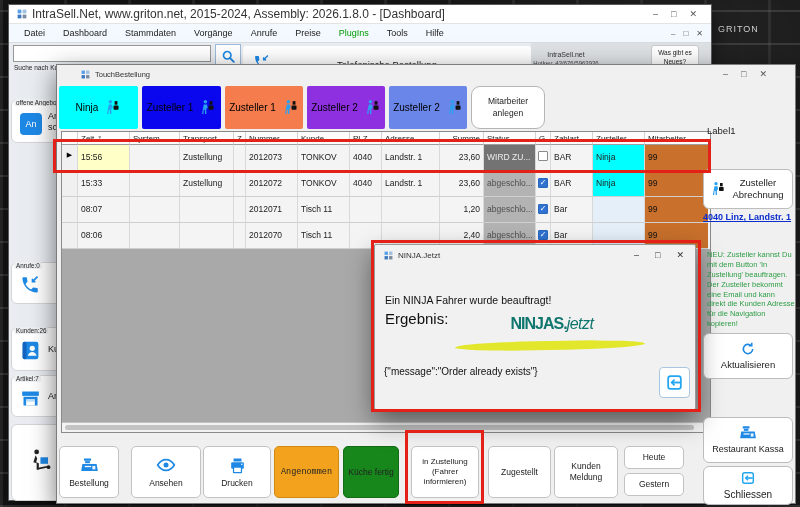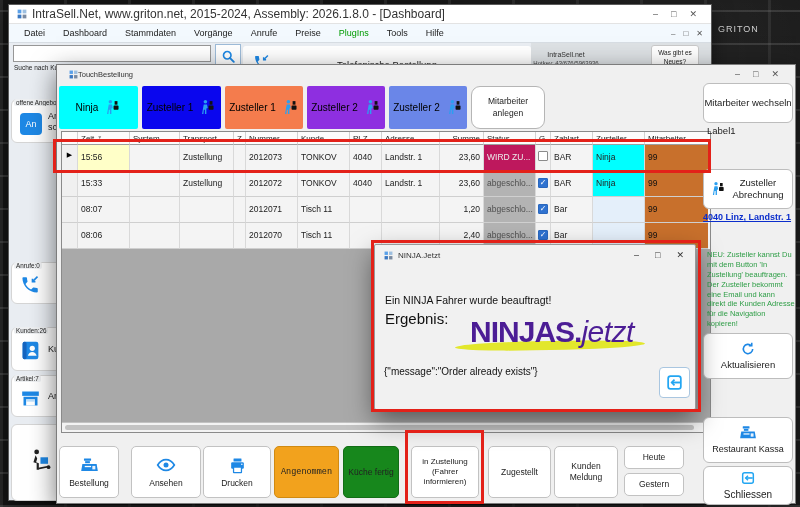--- a/index.html
+++ b/index.html
@@ -43,7 +43,7 @@
 
   
   .touch-win{position:absolute;left:56px;top:64px;width:740px;height:440px;background:#f0f0f0;border:1px solid #7c7c7c;box-shadow:0 8px 24px rgba(0,0,0,.55);}
-  .tw-title{position:absolute;left:0;top:0;right:0;height:18px;background:#f0f0f0;display:flex;align-items:center;padding:0 12px;}
+  .tw-title{position:absolute;left:0;top:0;right:0;height:18px;background:#f0f0f0;display:flex;align-items:center;gap:5px;padding:0 24px;}
   .tw-title .t{font-size:7.5px;color:#333;}
   .courier{position:absolute;top:21px;height:43px;display:flex;align-items:center;justify-content:center;gap:6px;font-size:10px;color:#000;border-radius:2px;}
   .courier svg{flex:0 0 auto;}

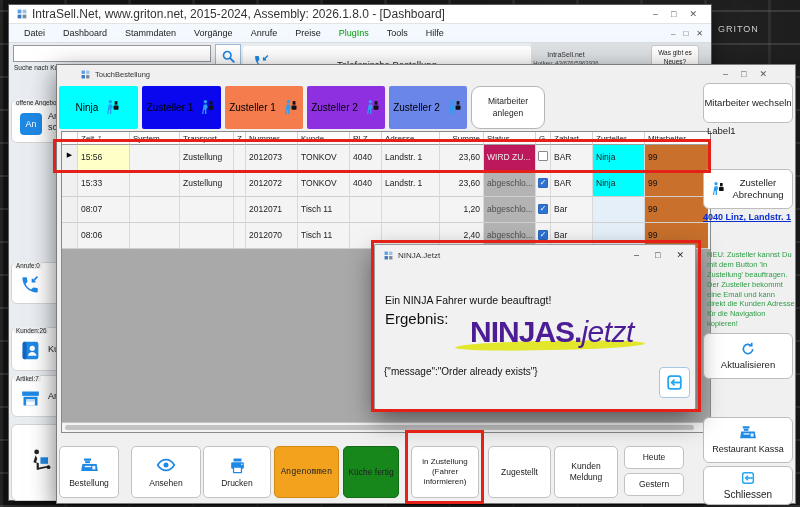--- a/index.html
+++ b/index.html
@@ -416,7 +416,6 @@
     <div class="actbtn" style="left:567px;top:381px;width:60px;height:23px;">Heute</div>
     <div class="actbtn" style="left:567px;top:408px;width:60px;height:23px;">Gestern</div>
 
-    <div class="rbtn" style="top:18px;height:40px;">Mitarbeiter wechseln</div>
     <div class="rlabel">Label1</div>
     <div class="rbtn row" style="top:104px;height:40px;">
       <svg width="16" height="16" viewBox="0 0 24 24">

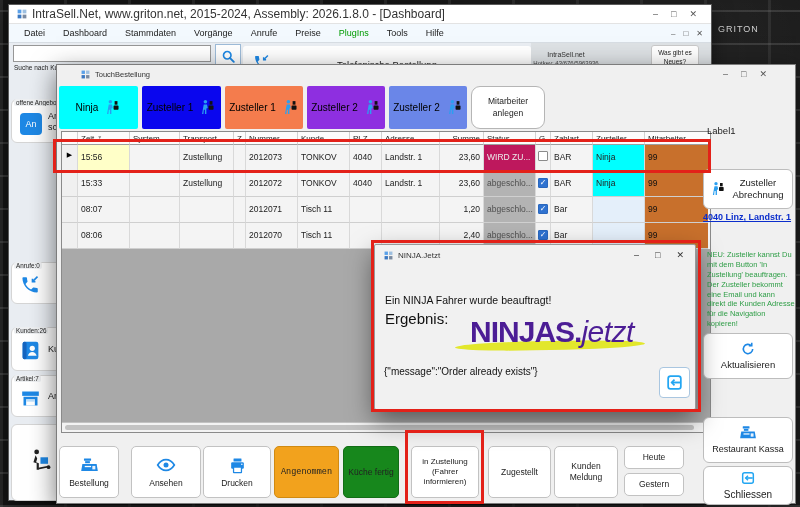--- a/index.html
+++ b/index.html
@@ -57,7 +57,7 @@
   .td.gut{background:#f0f0f0;padding-top:6px;font-size:7px;color:#000;text-align:center;}
   .td.num{text-align:right;}
   .td.zeit-hl{background:#ffffc8;}
-  .td.status-a{background:#be185d;color:#ececec;}
+  .td.status-a{background:#737373;color:#ececec;}
   .td.status-d{background:#b3b3b3;color:#4f4f4f;}
   .td.zus-ninja{background:#00ffff;}
   .td.zus-empty{background:#e4effa;}

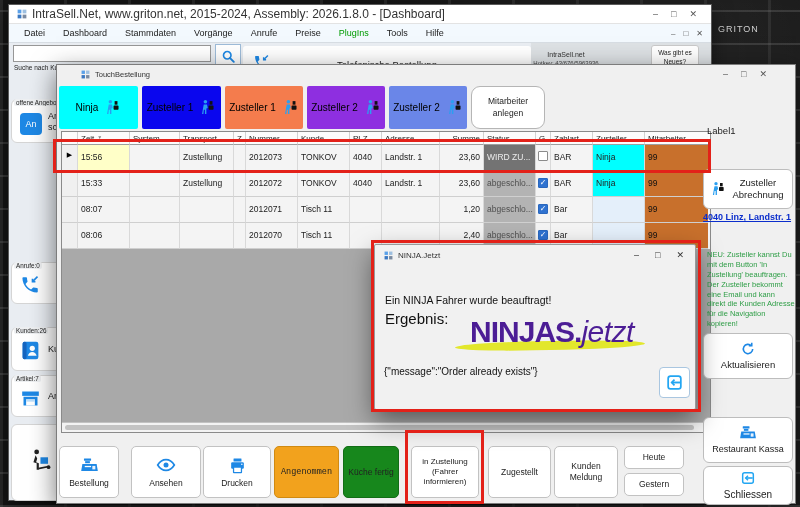--- a/index.html
+++ b/index.html
@@ -91,7 +91,7 @@
   .dlg .line2{position:absolute;left:10px;top:65px;font-size:15px;color:#111;}
   .logo{position:absolute;left:72px;top:70px;width:210px;height:40px;text-align:center;}
   .logo .swoosh{position:absolute;left:8px;top:26px;width:190px;height:9px;background:#e2e72c;border-radius:50%/60%;transform:rotate(-1.2deg);}
-  .logo .txt{position:relative;font-size:30px;letter-spacing:-1px;color:#4c1d95;white-space:nowrap;}
+  .logo .txt{position:relative;font-size:16px;letter-spacing:-1px;color:#0f766e;white-space:nowrap;}
   .logo .p1{font-weight:bold;}
   .logo .p2{font-style:italic;font-weight:normal;letter-spacing:-.5px;}
   .dlg .msg{position:absolute;left:9px;top:121px;font-size:10px;color:#111;}

